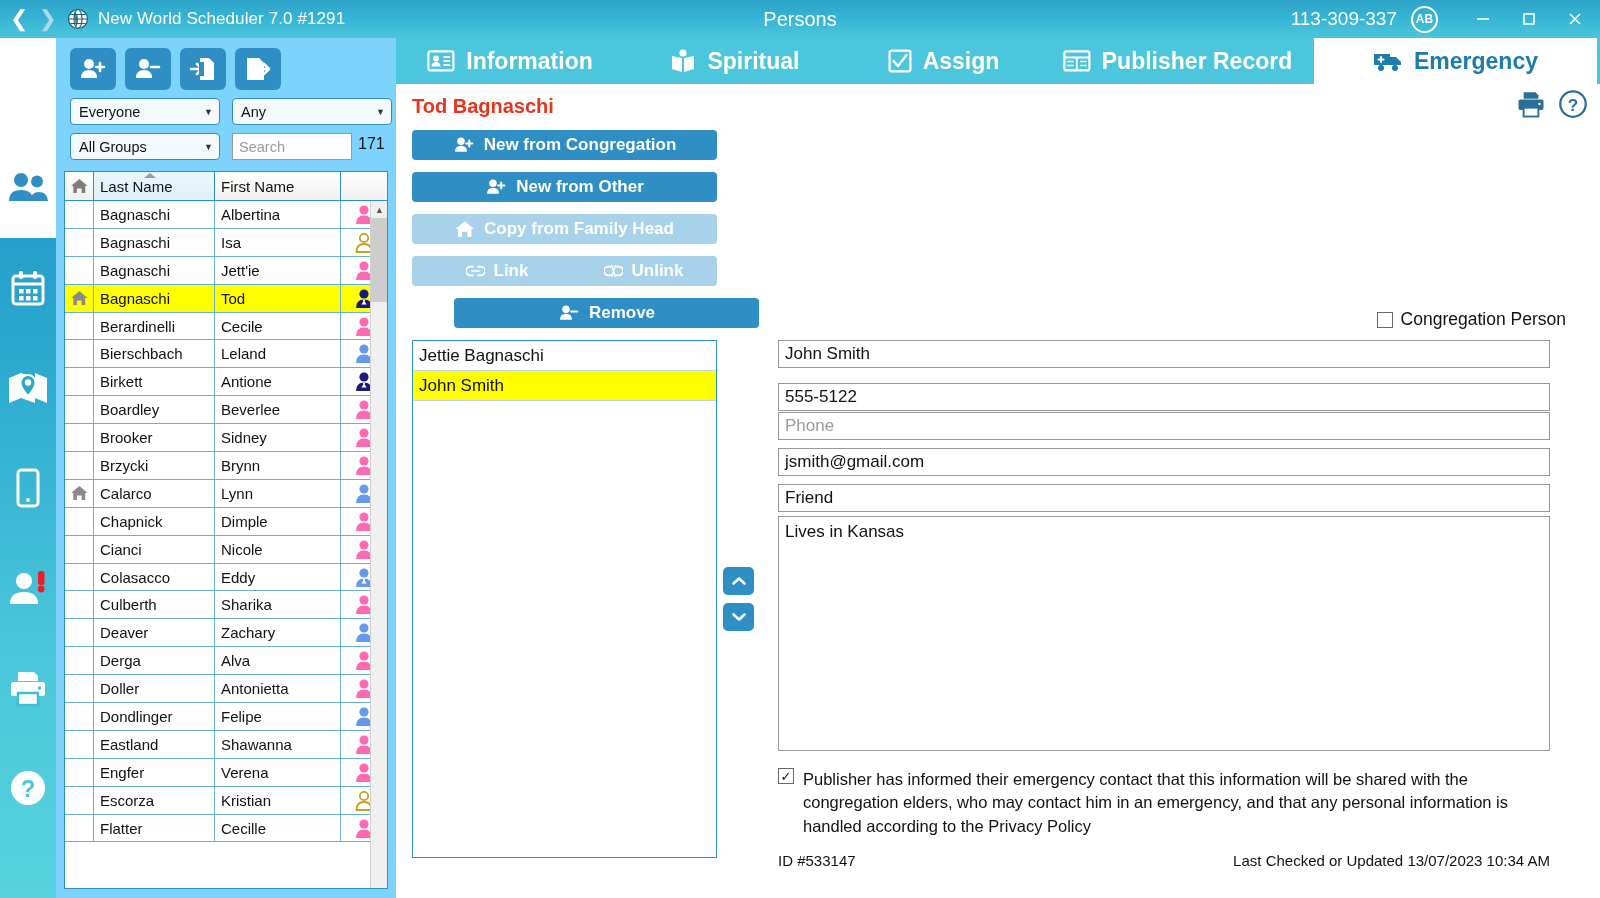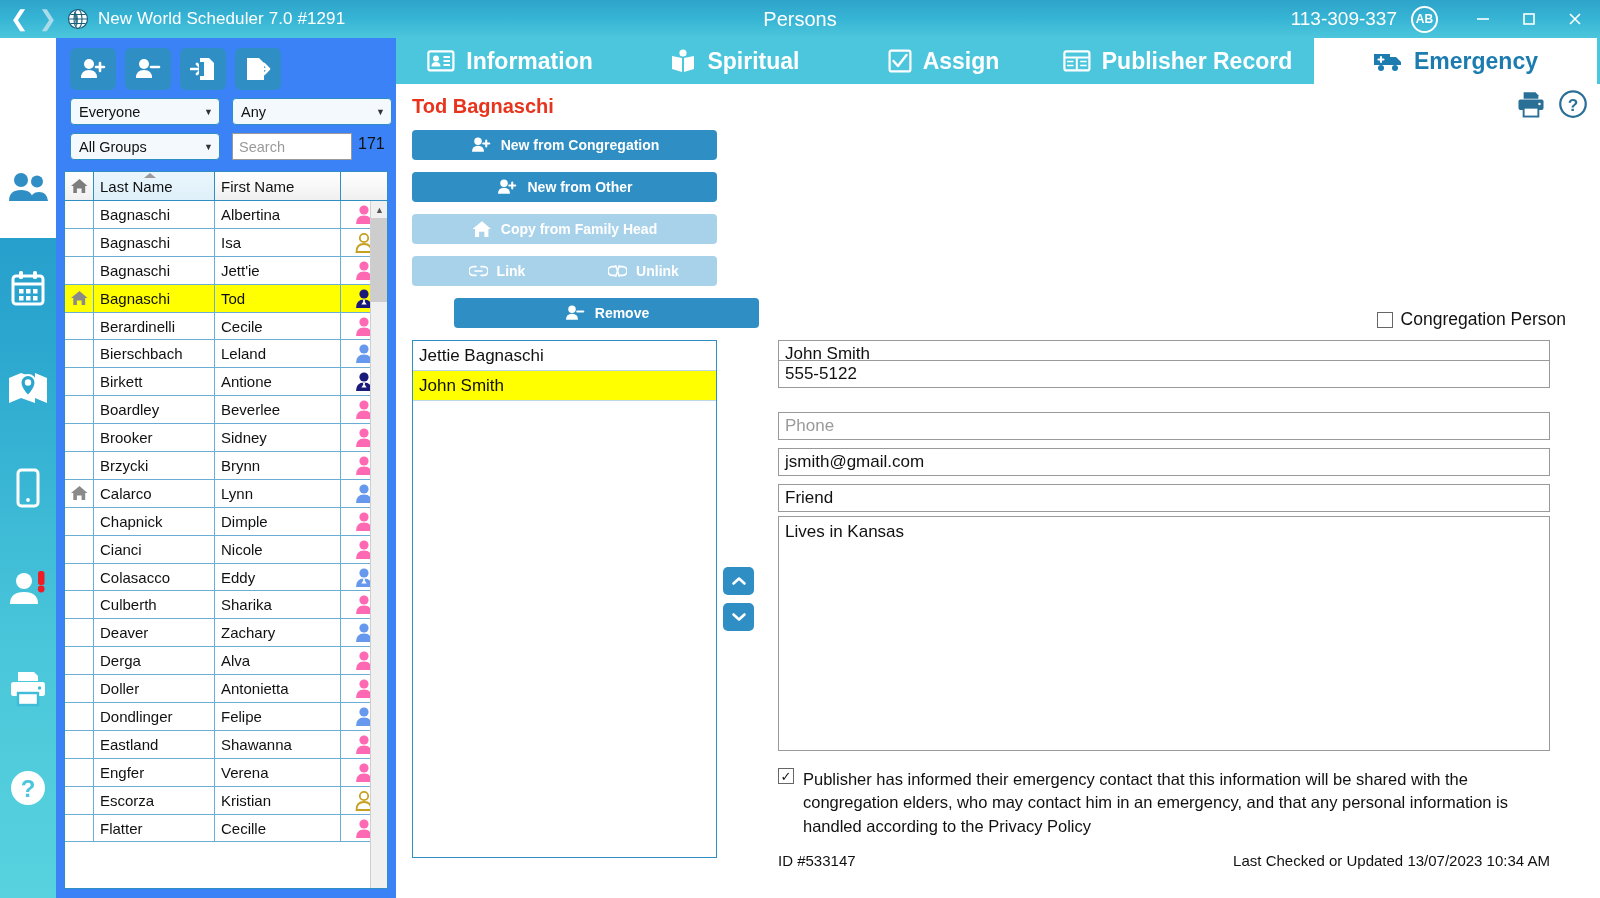--- a/index.html
+++ b/index.html
@@ -72,7 +72,7 @@
   
   .leftpanel {
     position: absolute; left: 56px; top: 38px; width: 340px; height: 860px;
-    background: #3b82f6;
+    background: #7dd3fc;
   }
   .toolrow { position:absolute; left: 14px; top: 10px; display:flex; gap: 9px; }
   .toolbtn {

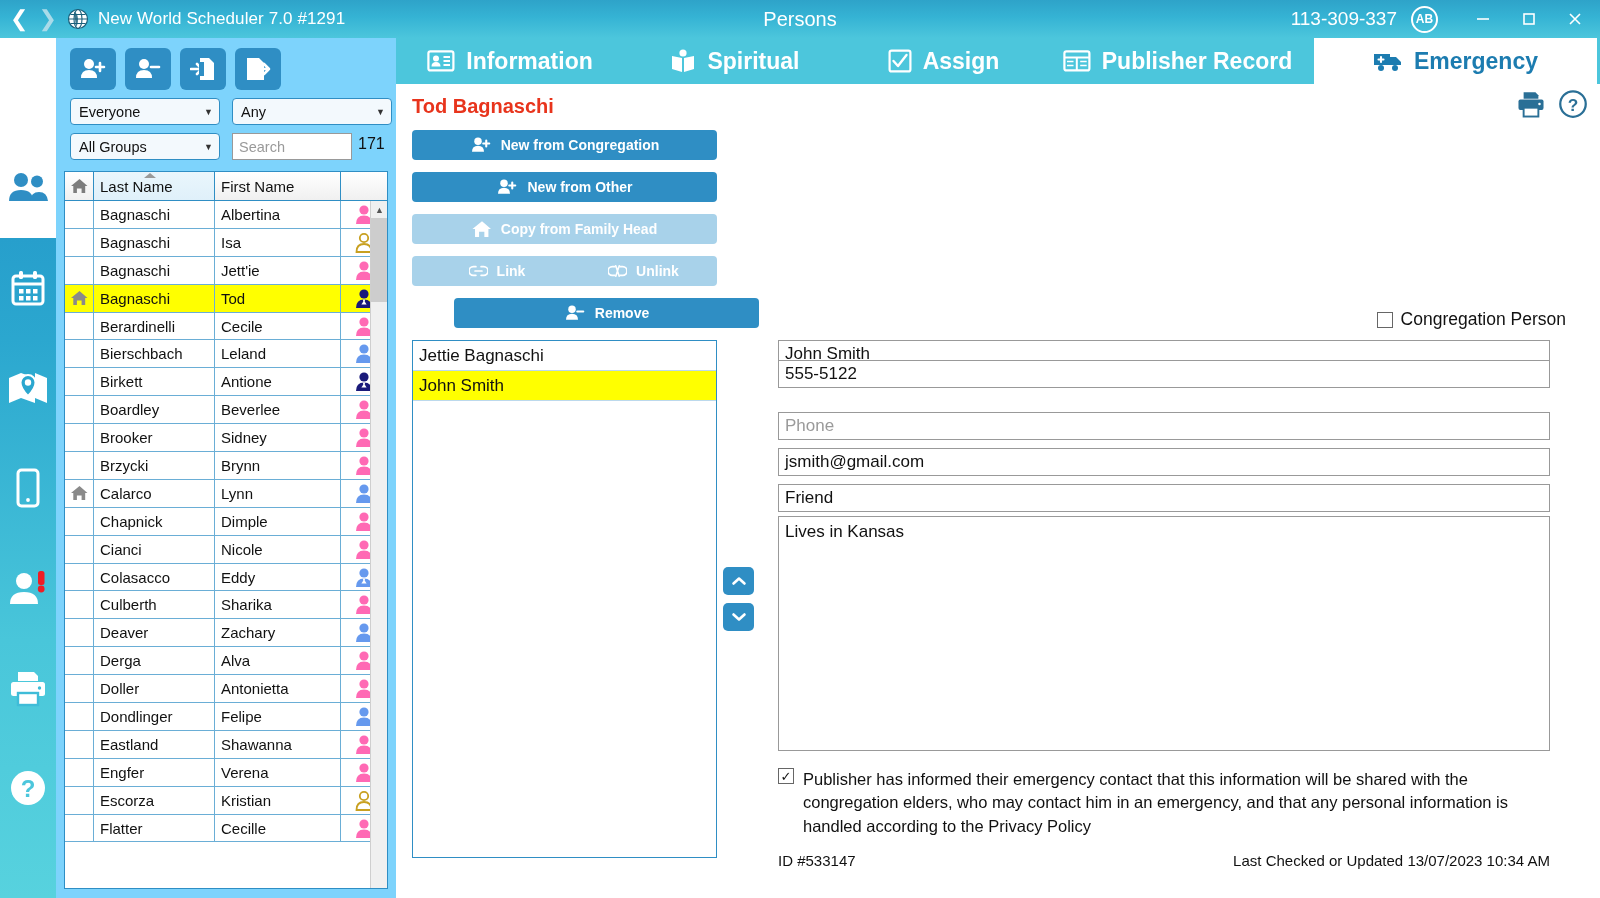--- a/index.html
+++ b/index.html
@@ -172,7 +172,7 @@
 
   .actbtn {
     position: absolute; height: 30px; border-radius: 4px; background: #2f8ec4;
-    color: #ffffff; font-size: 14px; font-weight: 700;
+    color: #ffffff; font-size: 17px; font-weight: 700;
     display:flex; align-items:center; justify-content:center; gap: 9px;
     cursor: pointer; user-select:none;
   }

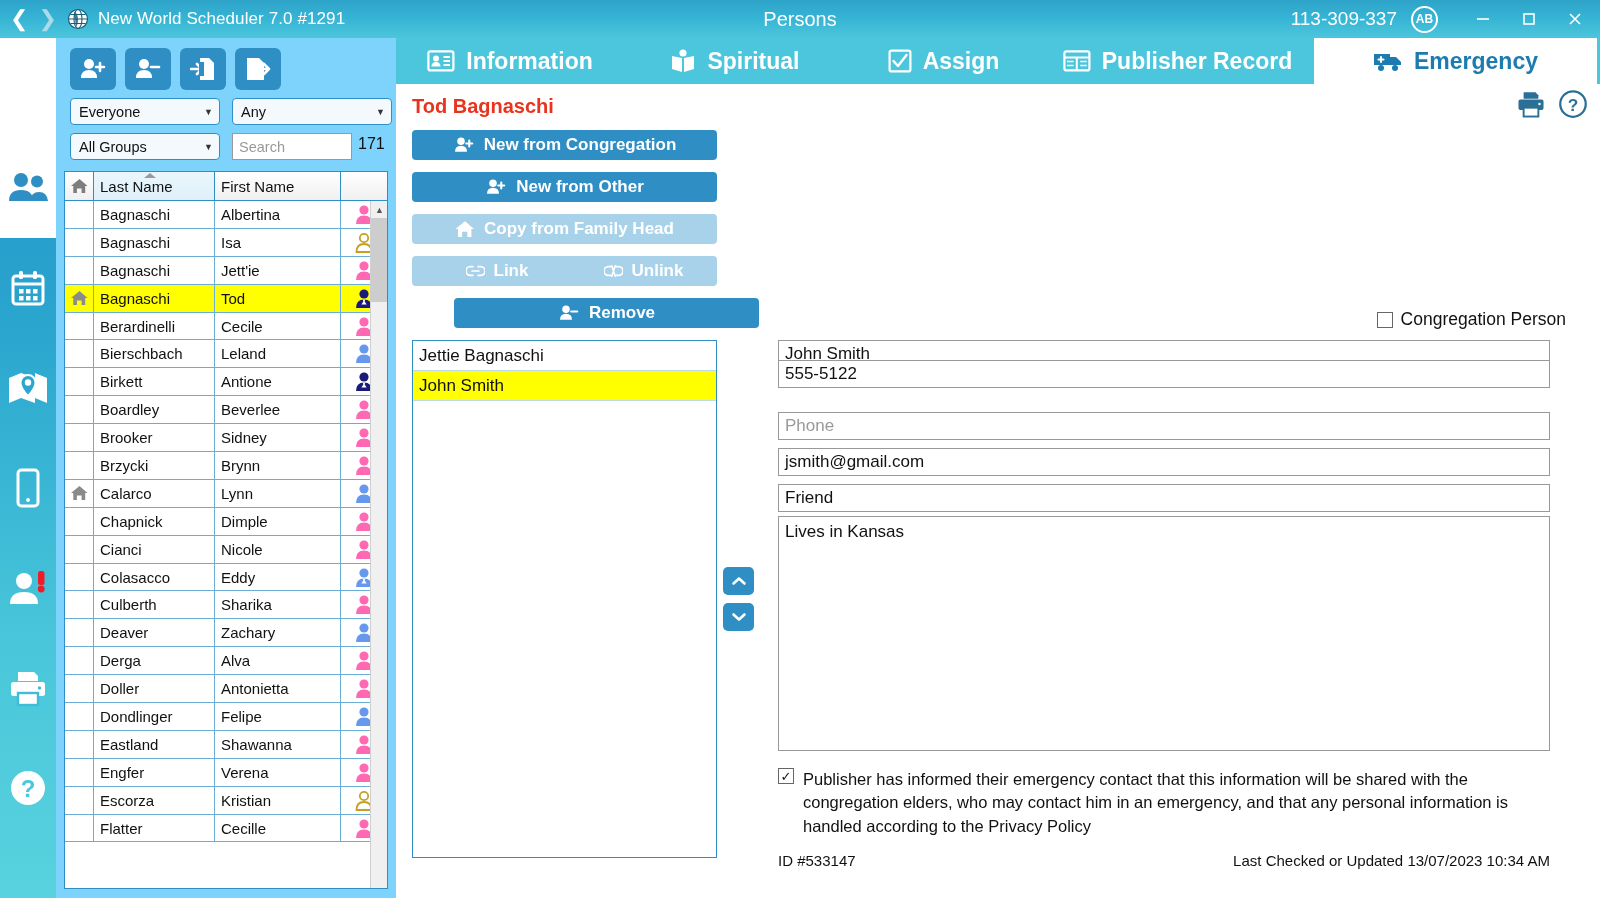--- a/index.html
+++ b/index.html
@@ -836,7 +836,7 @@
       <div class="fld" style="top:256px;">
         <span>John Smith</span>
       </div>
-      <div class="fld" style="top:276px;">
+      <div class="fld" style="top:299px;">
         <span>555-5122</span>
       </div>
       <div class="fld ph" style="top:328px;">

